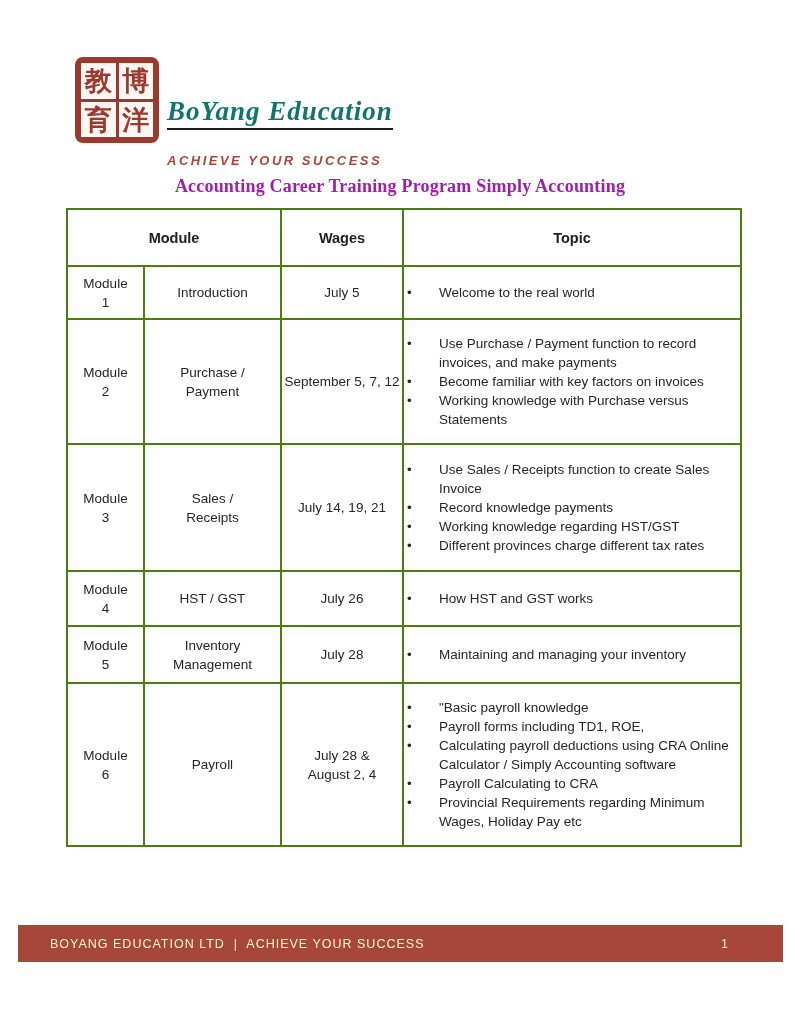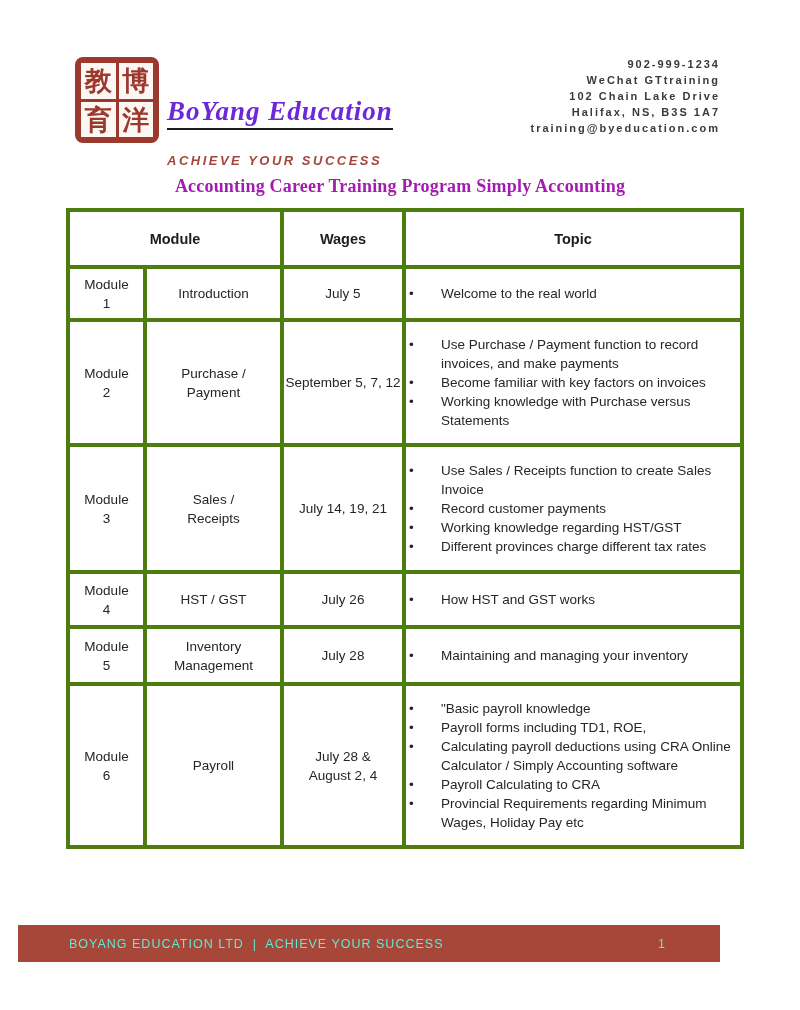--- a/index.html
+++ b/index.html
@@ -99,13 +99,6 @@
     <div class="brand-tagline">ACHIEVE YOUR SUCCESS</div>
   </div>
 
-  <div class="contact">
-    <div>902-999-1234</div>
-    <div>WeChat GTtraining</div>
-    <div>102 Chain Lake Drive</div>
-    <div>Halifax, NS, B3S 1A7</div>
-    <div>training@byeducation.com</div>
-  </div>
 
   <h1 class="doc-title">Accounting Career Training Program Simply Accounting</h1>
 

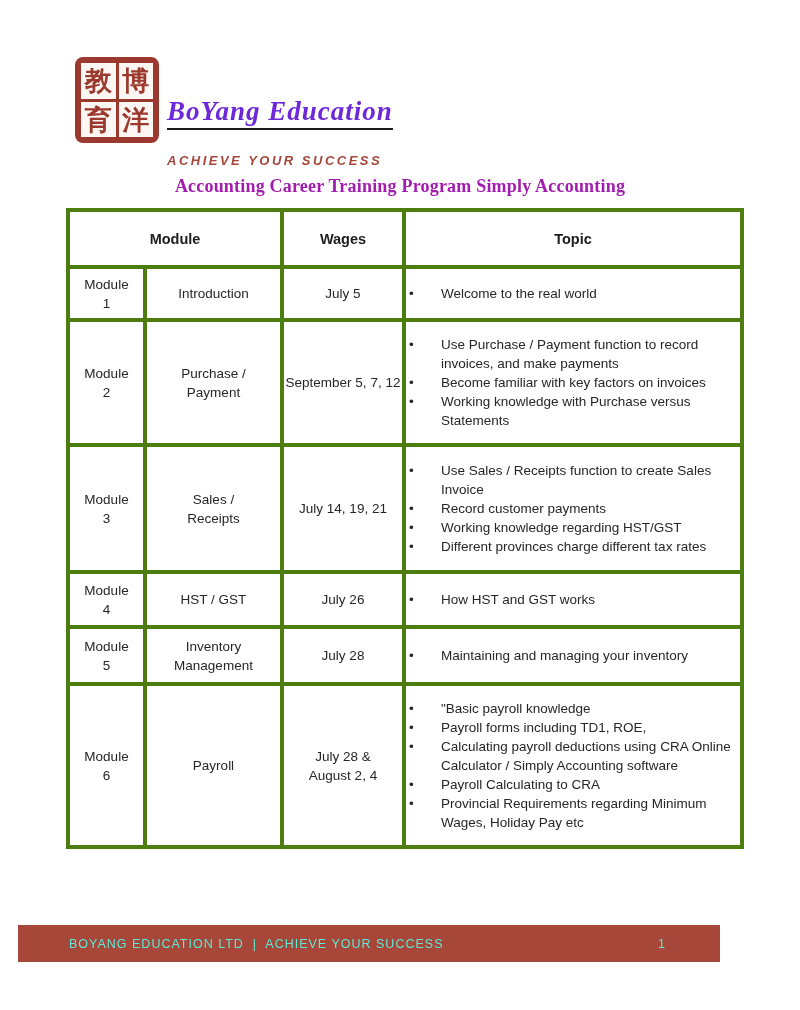--- a/index.html
+++ b/index.html
@@ -24,7 +24,7 @@
   .brand-name {
     display:inline-block;
     font-family:"Liberation Serif", serif; font-style:italic; font-weight:bold;
-    font-size:27px; color:#6d28d9; letter-spacing:1px;
+    font-size:27px; color:#0f766e; letter-spacing:1px;
     border-bottom:2px solid #1b1b1b; padding-bottom:1px; line-height:1.1;
   }
   .brand-tagline {

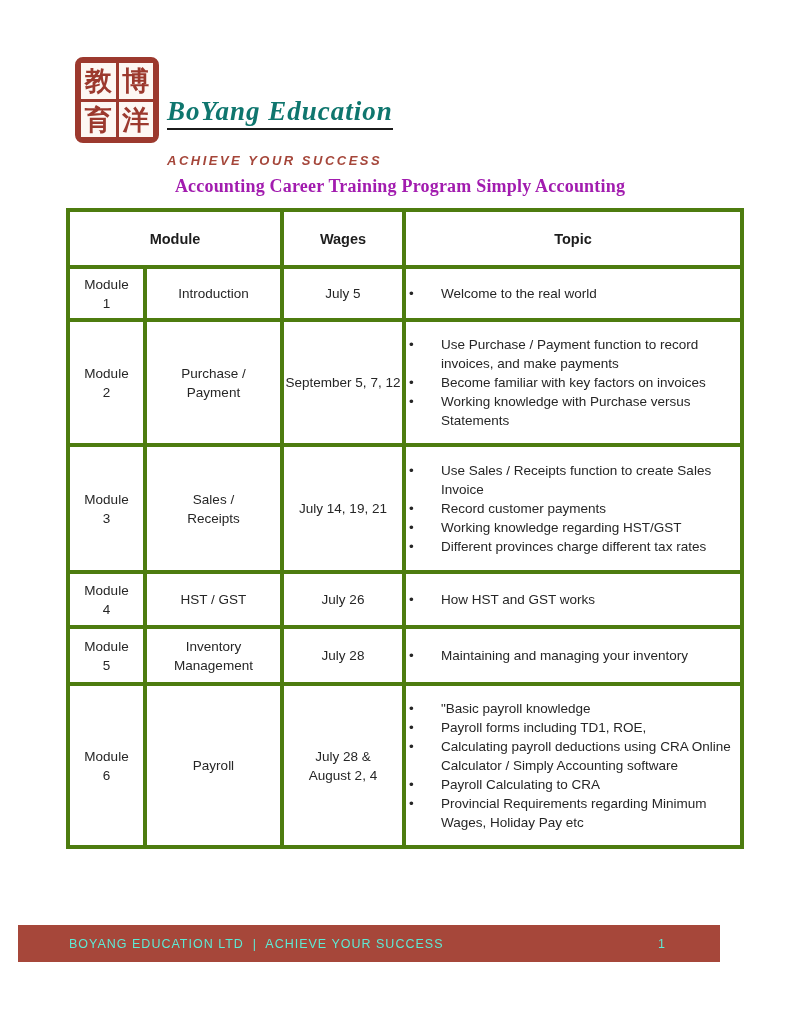--- a/index.html
+++ b/index.html
@@ -52,7 +52,7 @@
     font-size:13.5px; color:#262626;
   }
   table.schedule th, table.schedule td {
-    border:4px solid #4d7c0f; vertical-align:middle; padding:0;
+    border:2px solid #4d7c0f; vertical-align:middle; padding:0;
   }
   table.schedule thead tr { height:57px; }
   table.schedule th { font-size:14.5px; font-weight:bold; text-align:center; color:#1d1d1d; }

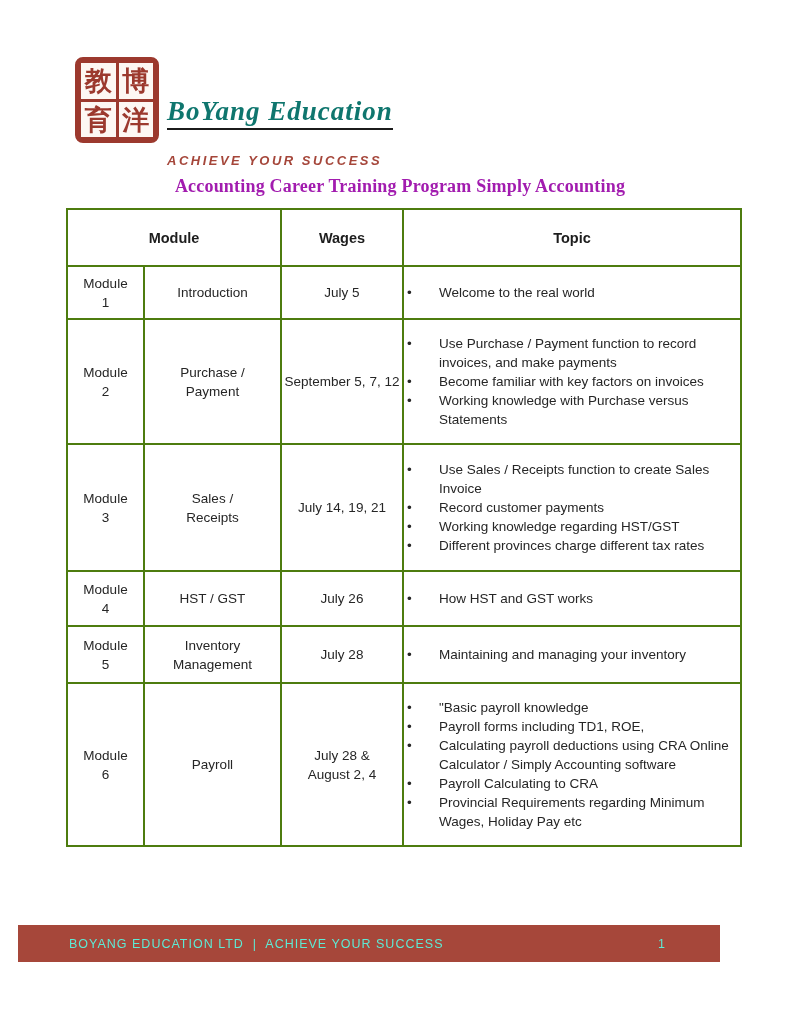--- a/index.html
+++ b/index.html
@@ -151,7 +151,7 @@
         <td class="c-topic">
           <ul>
             <li>Use Sales / Receipts function to create Sales Invoice</li>
-            <li>Record customer payments</li>
+            <li>Record knowledge payments</li>
             <li>Working knowledge regarding HST/GST</li>
             <li>Different provinces charge different tax rates</li>
           </ul>

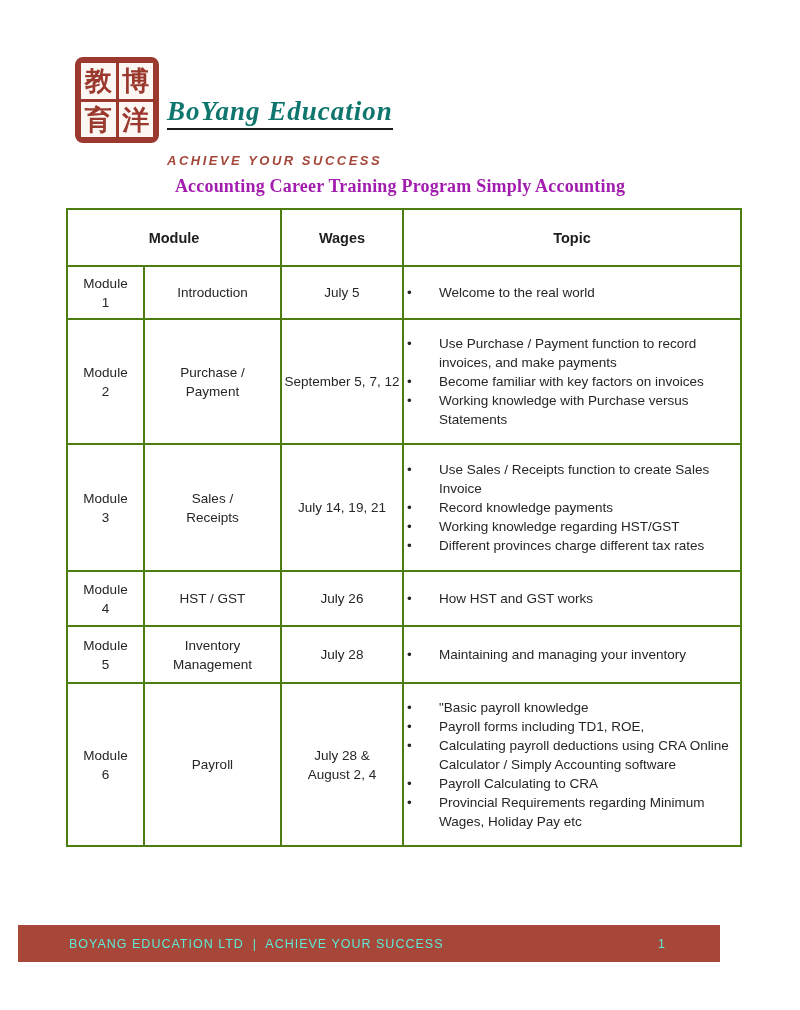--- a/index.html
+++ b/index.html
@@ -74,10 +74,10 @@
 
   
   .footer-bar {
-    position:absolute; left:18px; top:925px; width:702px; height:37px;
-    background:#a6473a; color:#5eead4;
+    position:absolute; left:18px; top:925px; width:765px; height:37px;
+    background:#a6473a; color:#fef9c3;
     display:flex; align-items:center; justify-content:space-between;
-    padding-left:51px; padding-right:54px; box-sizing:border-box;
+    padding-left:32px; padding-right:54px; box-sizing:border-box;
     font-size:12.5px; letter-spacing:1px;
   }
   .footer-left { white-space:pre; }

